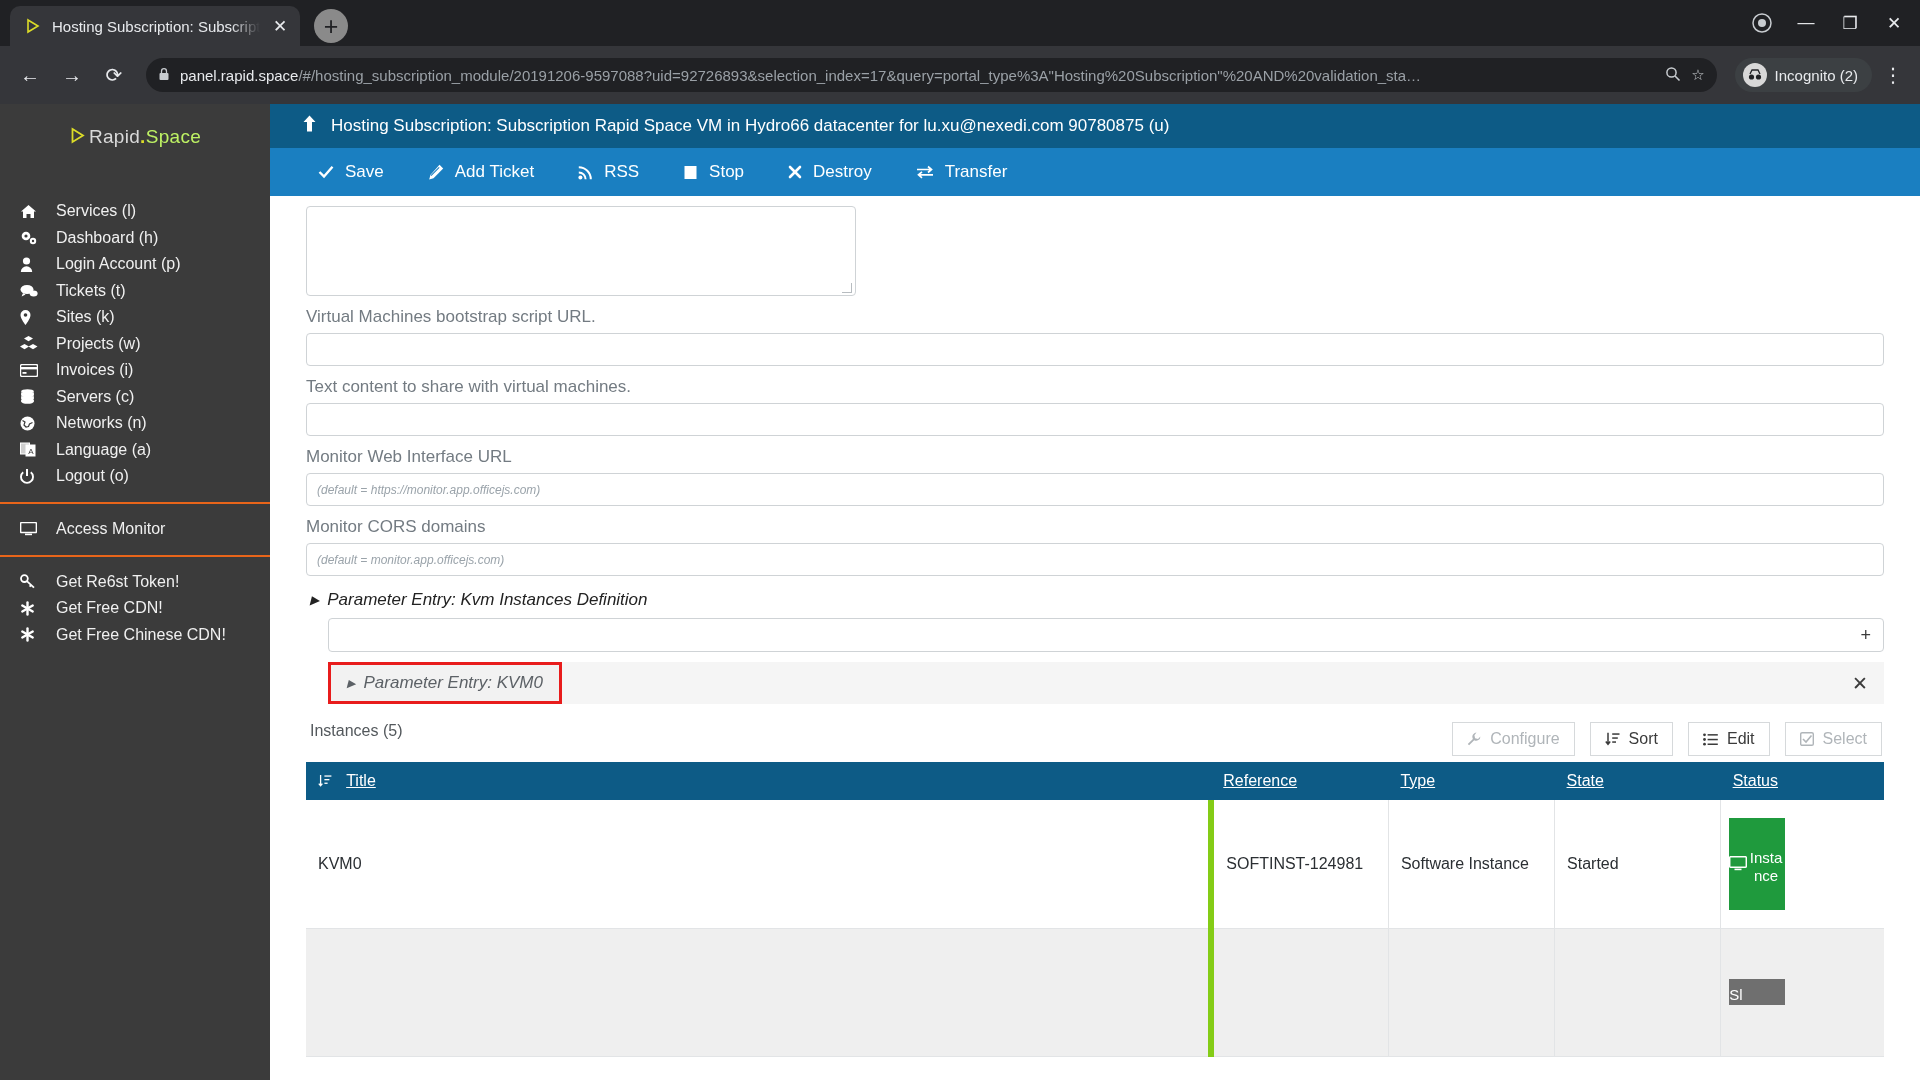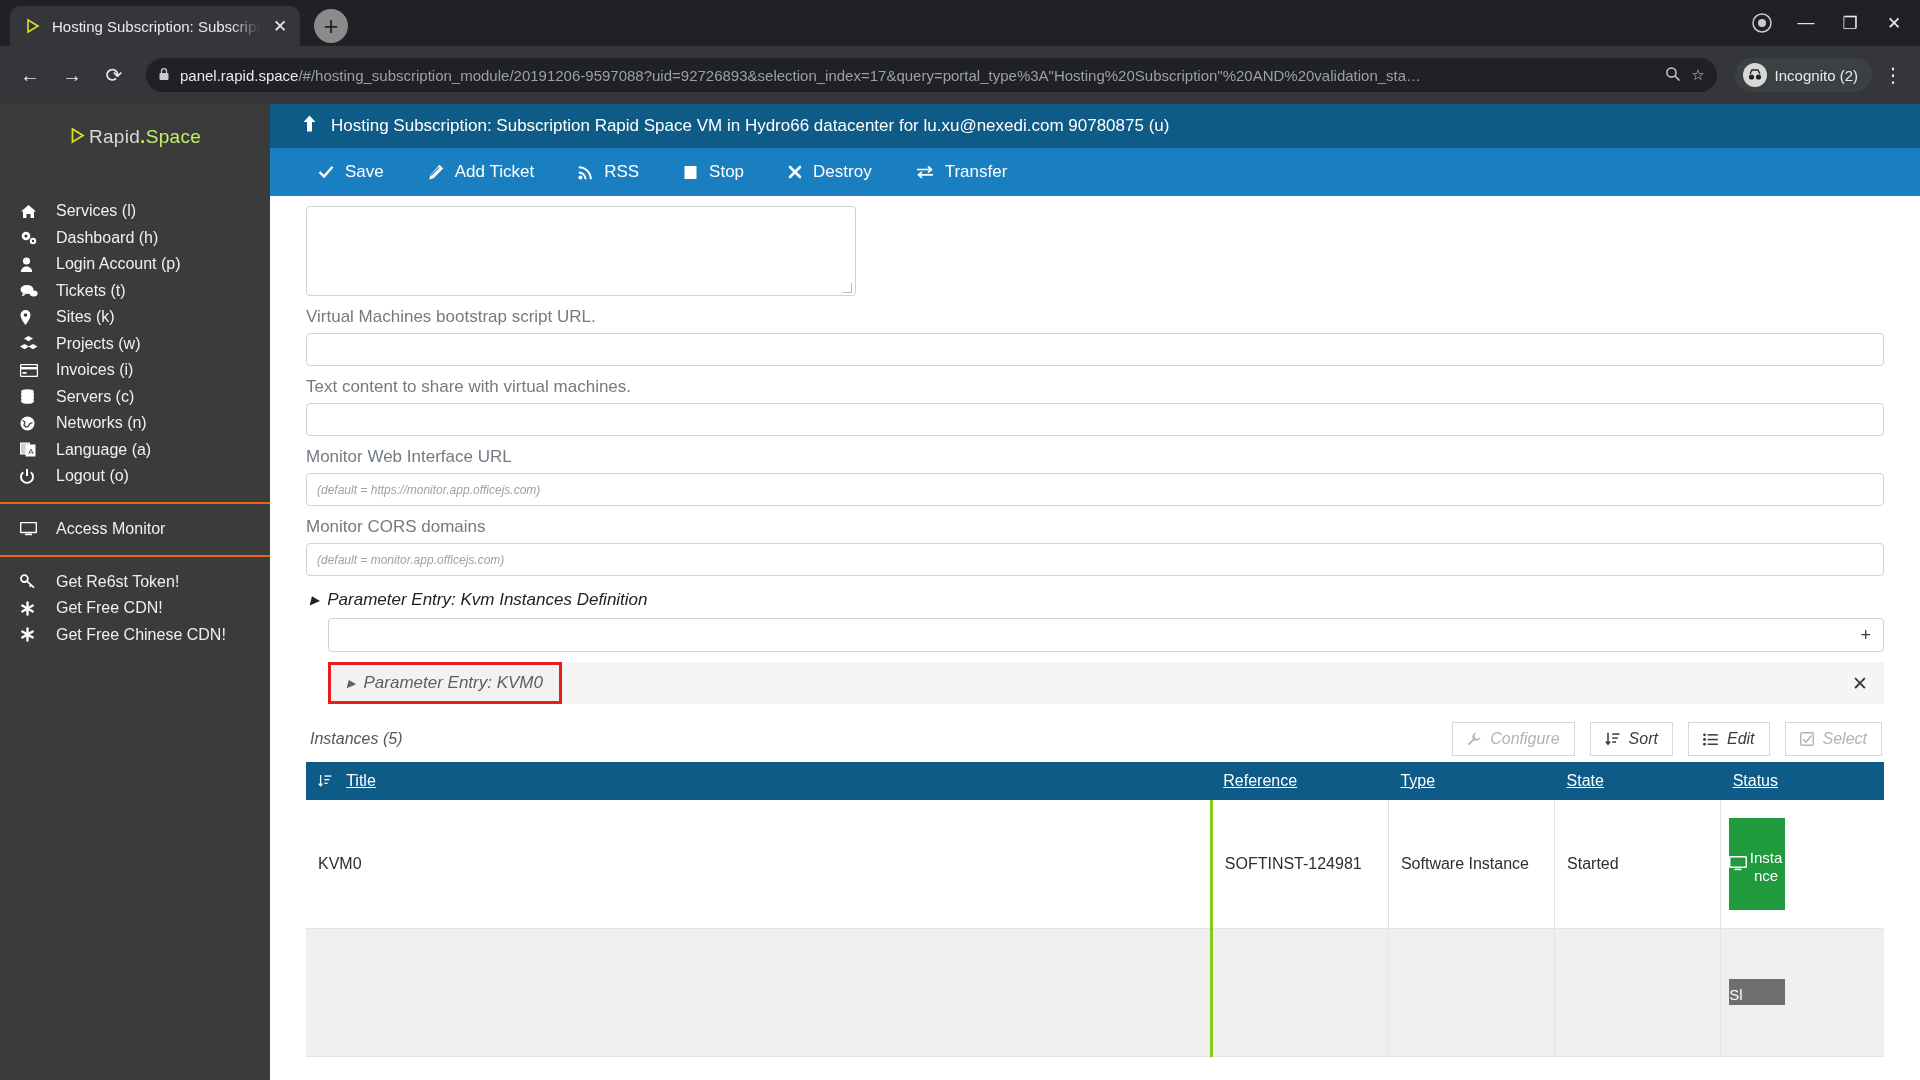--- a/index.html
+++ b/index.html
@@ -287,9 +287,8 @@
   
   .listbox { margin-top: 18px; }
   .listbox-head {
-    display: flex; align-items: center; justify-content: space-between;
+    display: flex; justify-content: space-between;
     padding: 0 2px 6px 4px;
-    font-style: italic;
   }
   .listbox-title { color: #53585c; font-size: 16px; }
   .listbox-actions { display: flex; align-items: center; gap: 16px; }

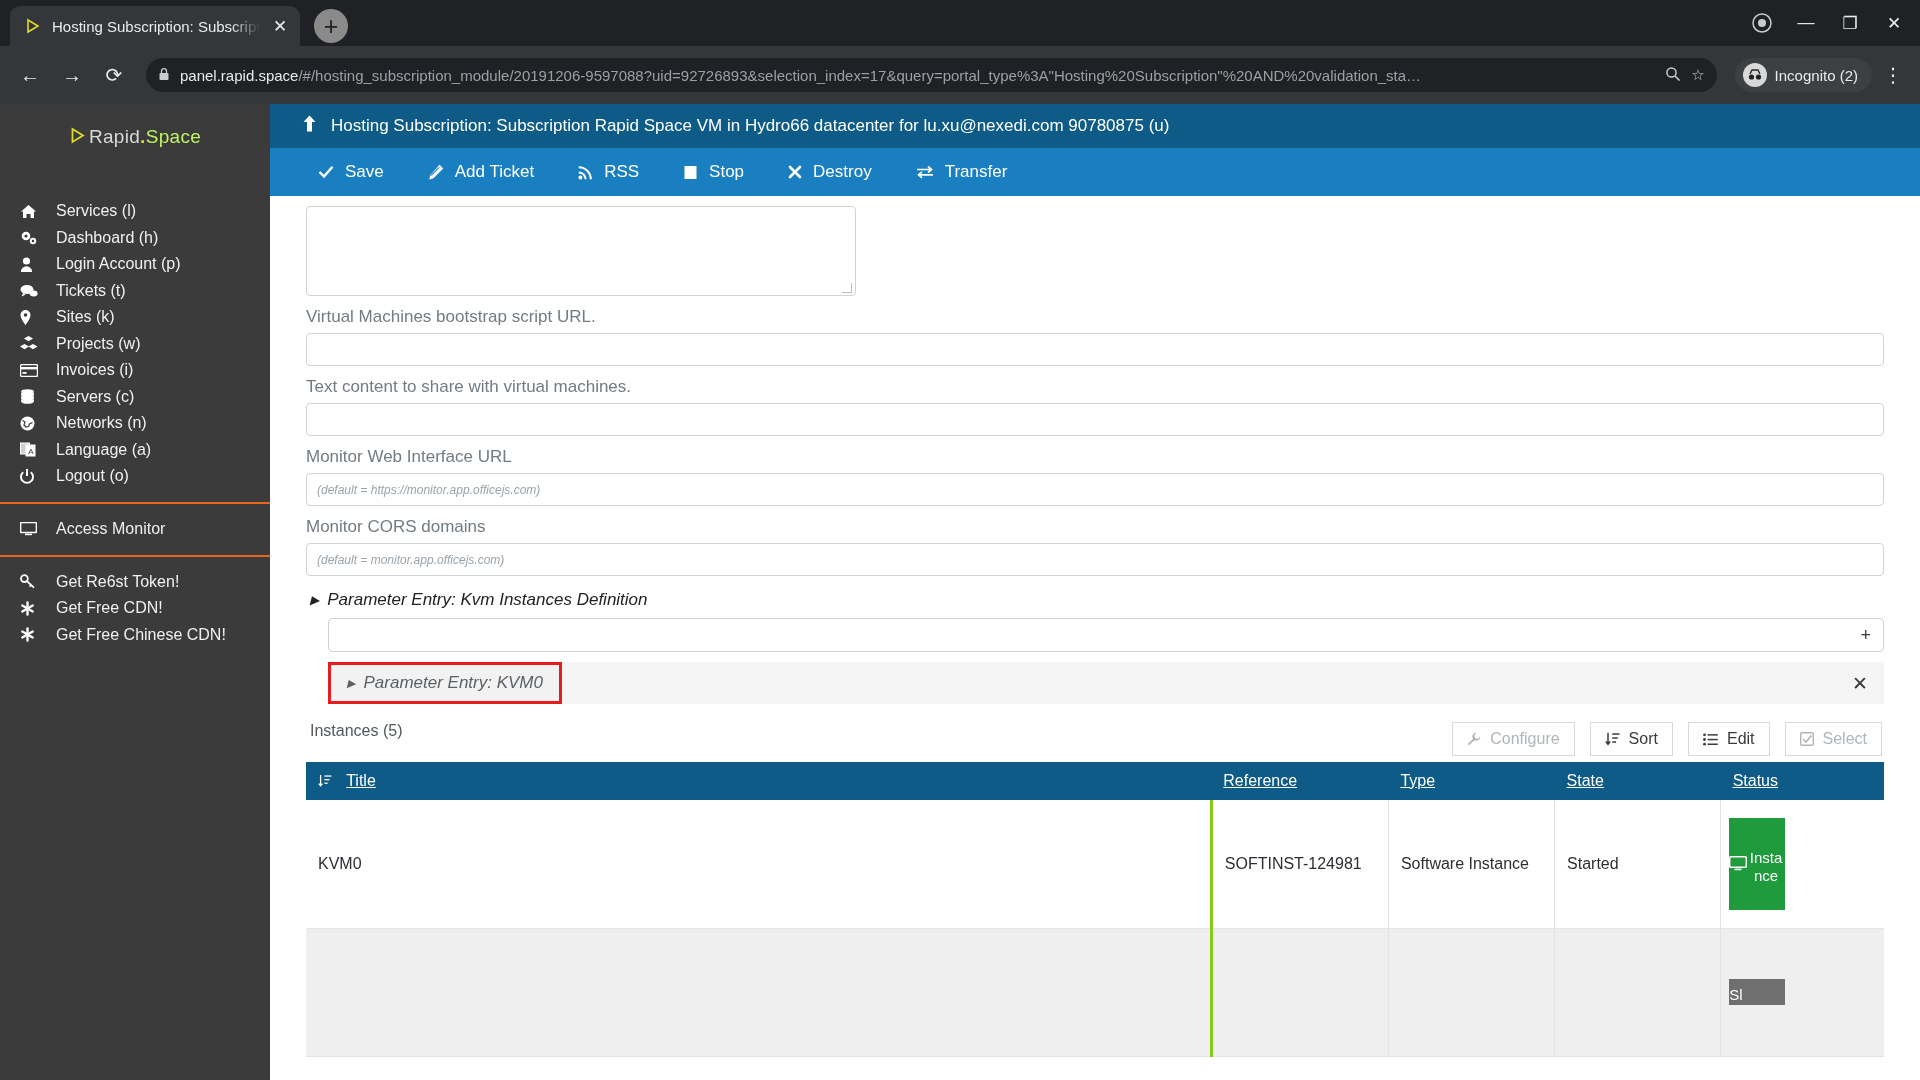--- a/index.html
+++ b/index.html
@@ -331,7 +331,7 @@
     vertical-align: middle;
     height: 128px;
   }
-  table.inst tbody td.c-title { border-right: 3px solid #84cc16; }
+  table.inst tbody td.c-title { border-right: 6px solid #84cc16; }
   table.inst tbody td.c-status { border-right: none; padding: 6px 8px; }
   .status-badge {
     background: #1f9a3d;

